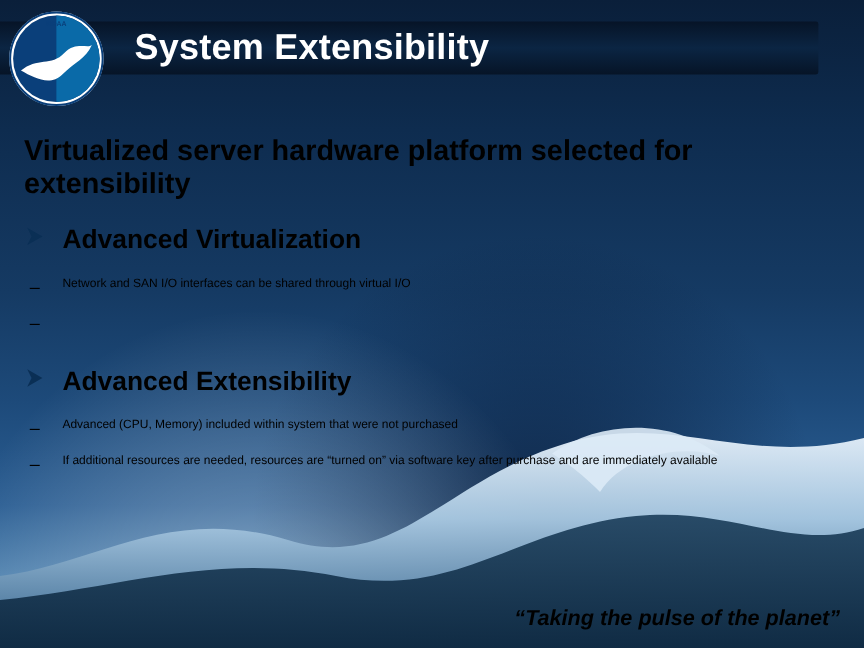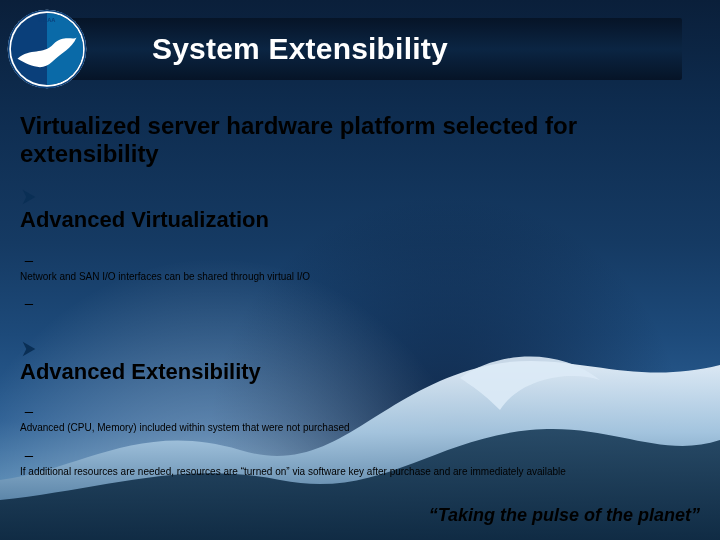--- a/index.html
+++ b/index.html
@@ -31,12 +31,11 @@
     top: 18px;
     left: 0;
     right: 38px;
-    height: 62px;
+    height: 44px;
     background: linear-gradient(180deg, #061427 0%, #0b2543 50%, #061427 100%);
     display: flex;
     align-items: center;
     border-radius: 0 2px 2px 0;
-    margin-left: 40px;
   }
   .logo {
     position: absolute;

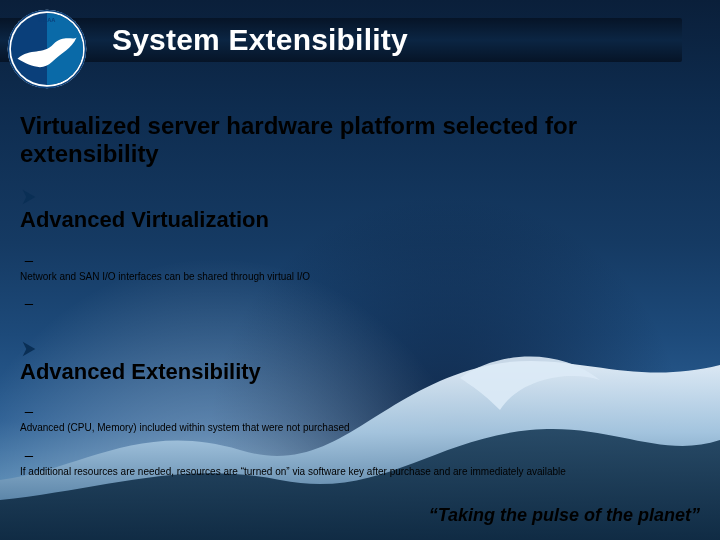--- a/index.html
+++ b/index.html
@@ -67,7 +67,6 @@
     display: flex;
     align-items: flex-start;
     margin-bottom: 10px;
-    flex-direction: column;
   }
   .arrow-bullet {
     width: 18px;

